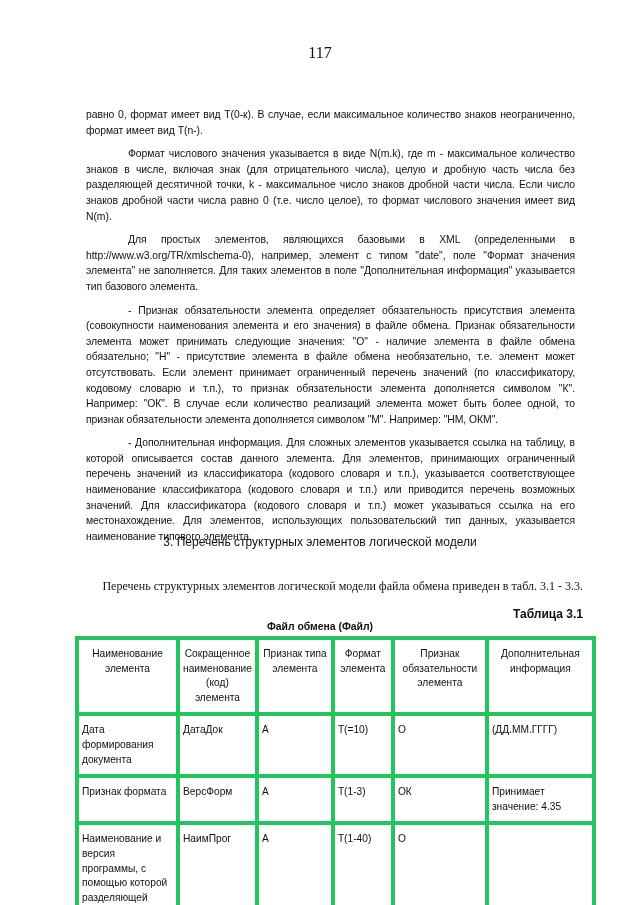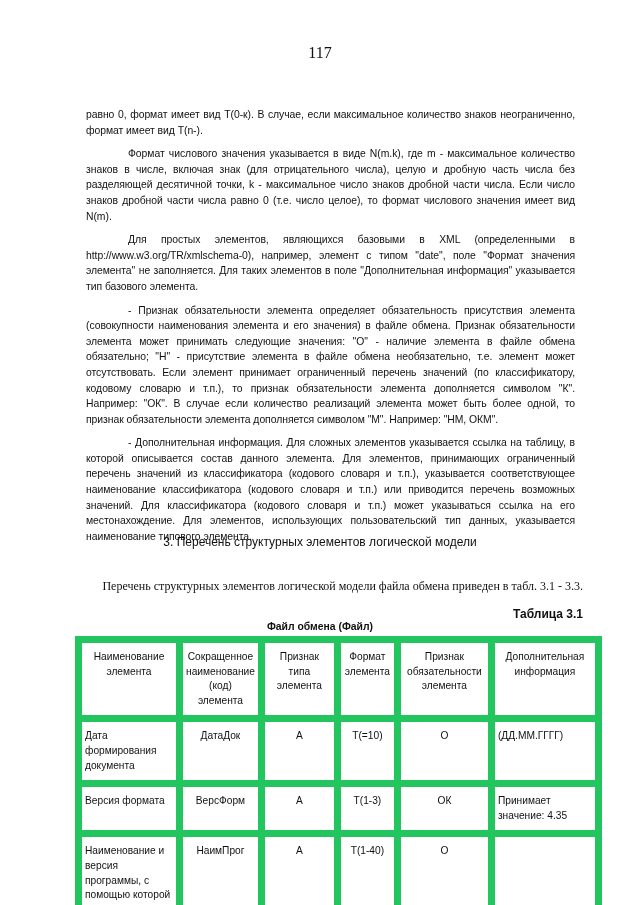--- a/index.html
+++ b/index.html
@@ -21,7 +21,7 @@
                  font-size: 10.4px; font-weight: bold; }
   table.data { position: absolute; top: 636px; left: 75px; border-collapse: collapse;
                font-size: 10.2px; line-height: 14.6px; }
-  table.data td, table.data th { border: 7px solid #22c55e; padding: 7px 3px; vertical-align: top; }
+  table.data td, table.data th { border: 4px solid #22c55e; padding: 7px 3px; vertical-align: top; }
   table.data th { font-weight: normal; text-align: center; }
   .c { text-align: center; }
   .l { text-align: left; margin-left: 13px; }

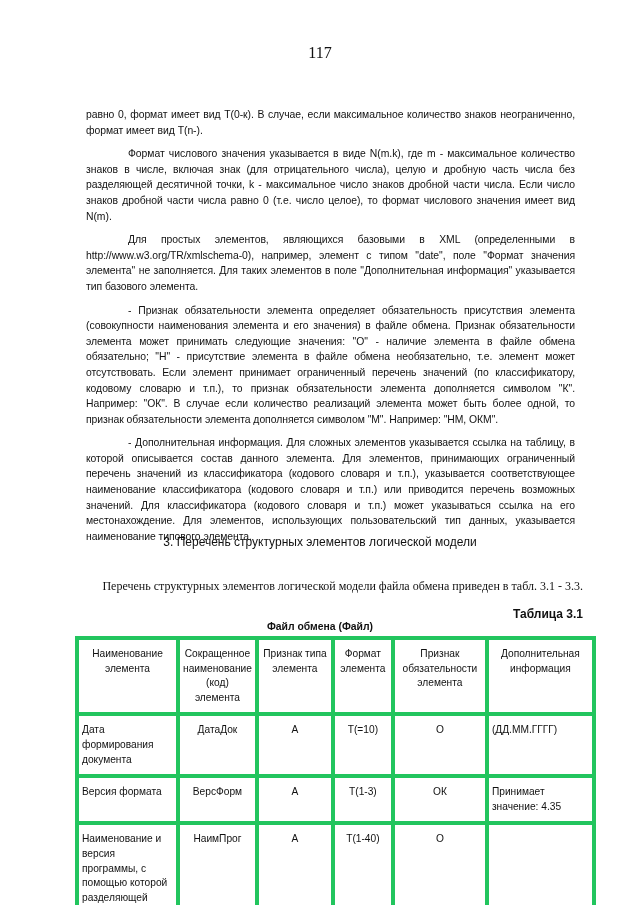--- a/index.html
+++ b/index.html
@@ -23,7 +23,7 @@
                font-size: 10.2px; line-height: 14.6px; }
   table.data td, table.data th { border: 4px solid #22c55e; padding: 7px 3px; vertical-align: top; }
   table.data th { font-weight: normal; text-align: center; }
-  .c { text-align: center; }
+  .c { text-align: left; }
   .l { text-align: left; margin-left: 13px; }
 </style>
 </head>

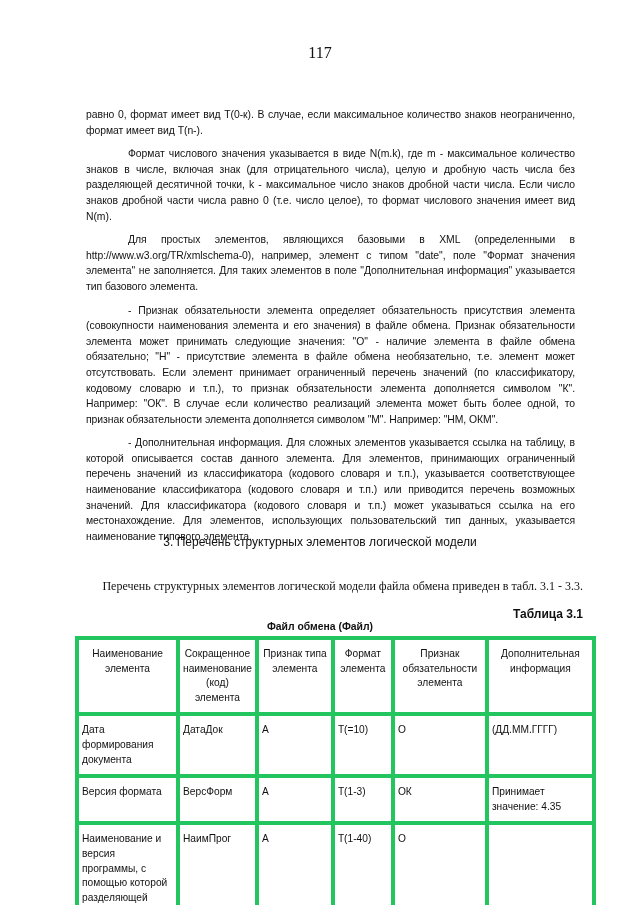--- a/index.html
+++ b/index.html
@@ -75,7 +75,7 @@
     <td class="l">(ДД.ММ.ГГГГ)</td>
   </tr>
   <tr style="height:36px">
-    <td class="l">Версия формата</td>
+    <td class="l">Признак формата</td>
     <td class="c">ВерсФорм</td>
     <td class="c">А</td>
     <td class="c">T(1-3)</td>

